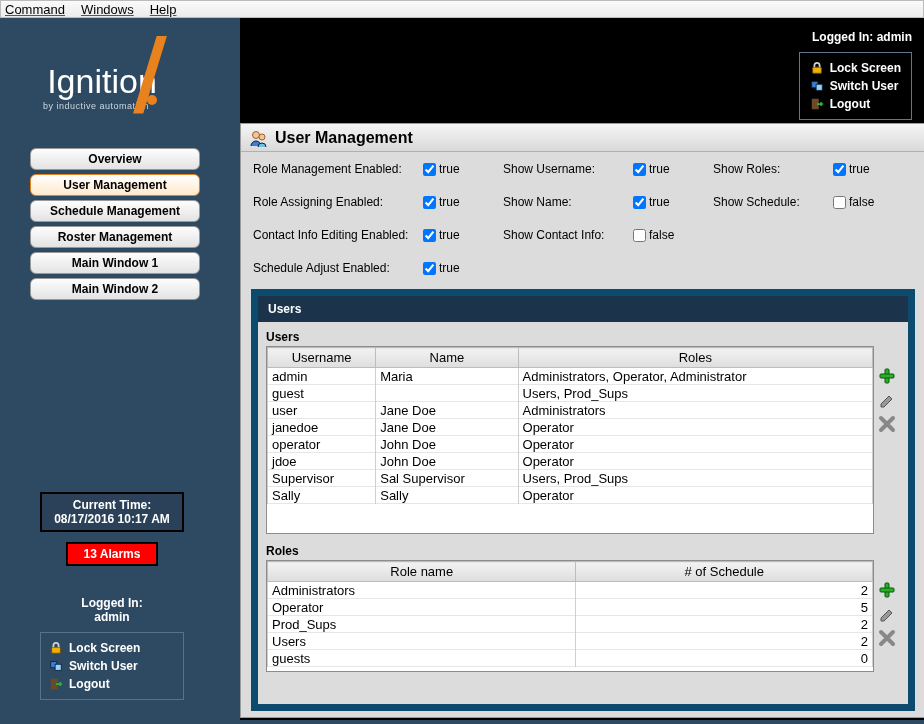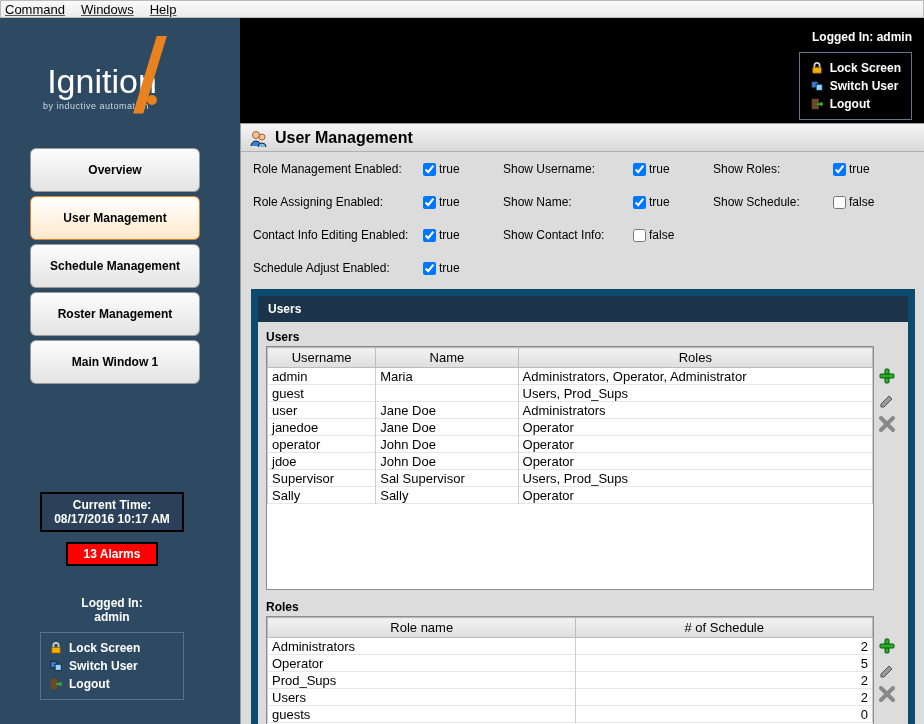--- a/index.html
+++ b/index.html
@@ -72,7 +72,7 @@
     background: linear-gradient(#fdfdfd,#e3e3e3);
     border: 1px solid #999;
     border-radius: 6px;
-    height: 44px;
+    height: 22px;
     display: flex; align-items: center; justify-content: center;
     color: #000;
     font-weight: bold;

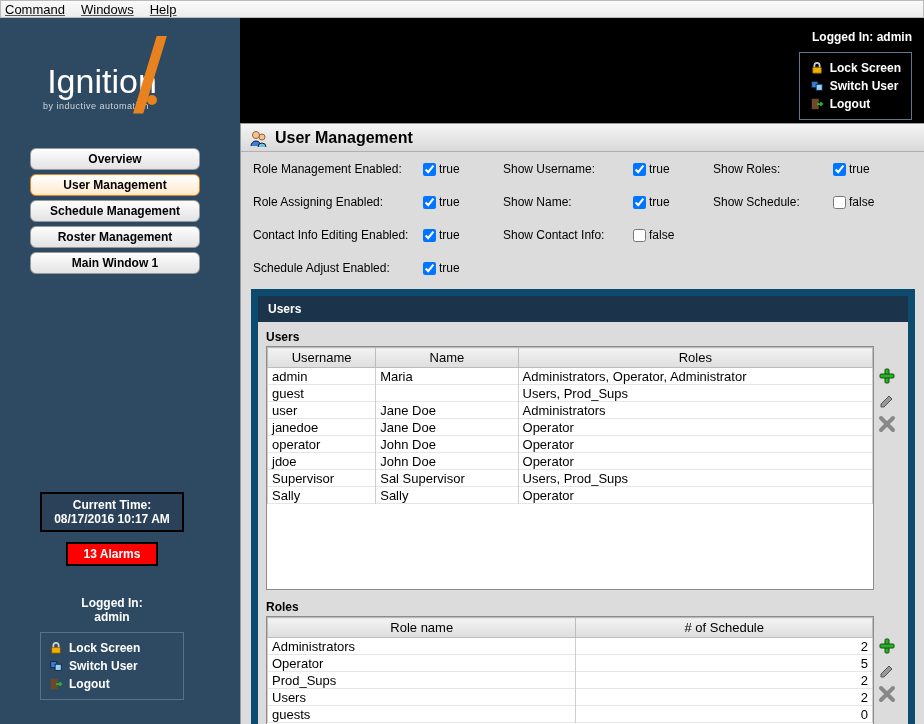--- a/index.html
+++ b/index.html
@@ -244,6 +244,7 @@
         <div class="nav-item">Schedule Management</div>
         <div class="nav-item">Roster Management</div>
         <div class="nav-item">Main Window 1</div>
+        <div class="nav-item">Main Window 2</div>
       </div>
 
     <div class="sidebar-bottom">

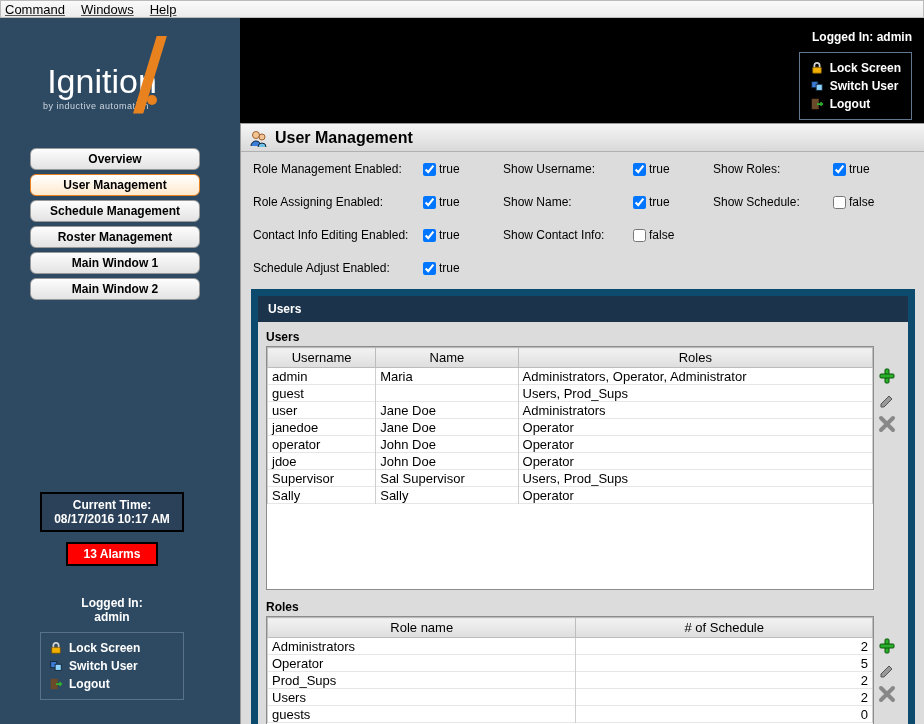--- a/index.html
+++ b/index.html
@@ -214,7 +214,7 @@
     cursor: pointer;
   }
   .action-btn svg { width: 18px; height: 18px; }
-  .users-grid { height: 244px; overflow: hidden; }
+  .users-grid { height: 188px; overflow: hidden; }
   .roles-grid { height: 112px; overflow: hidden; }
   .right-num { text-align: right; }
 </style>

